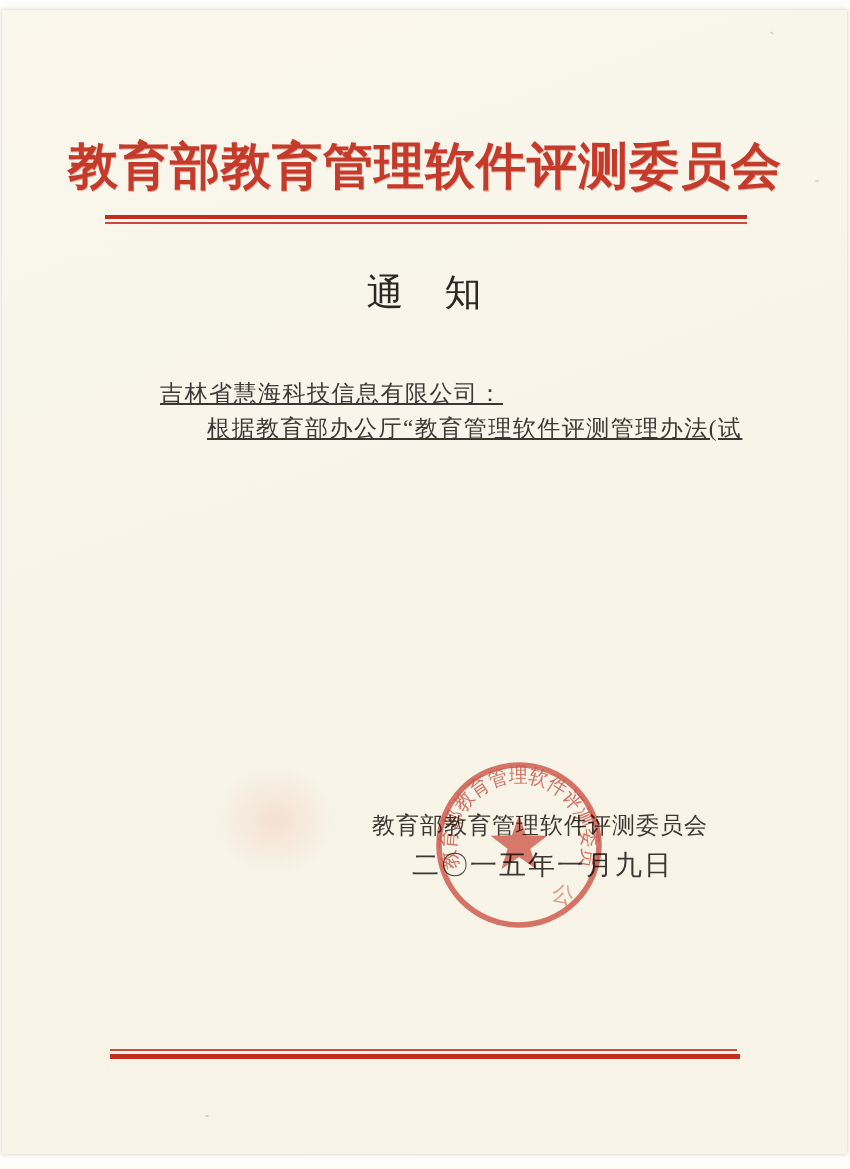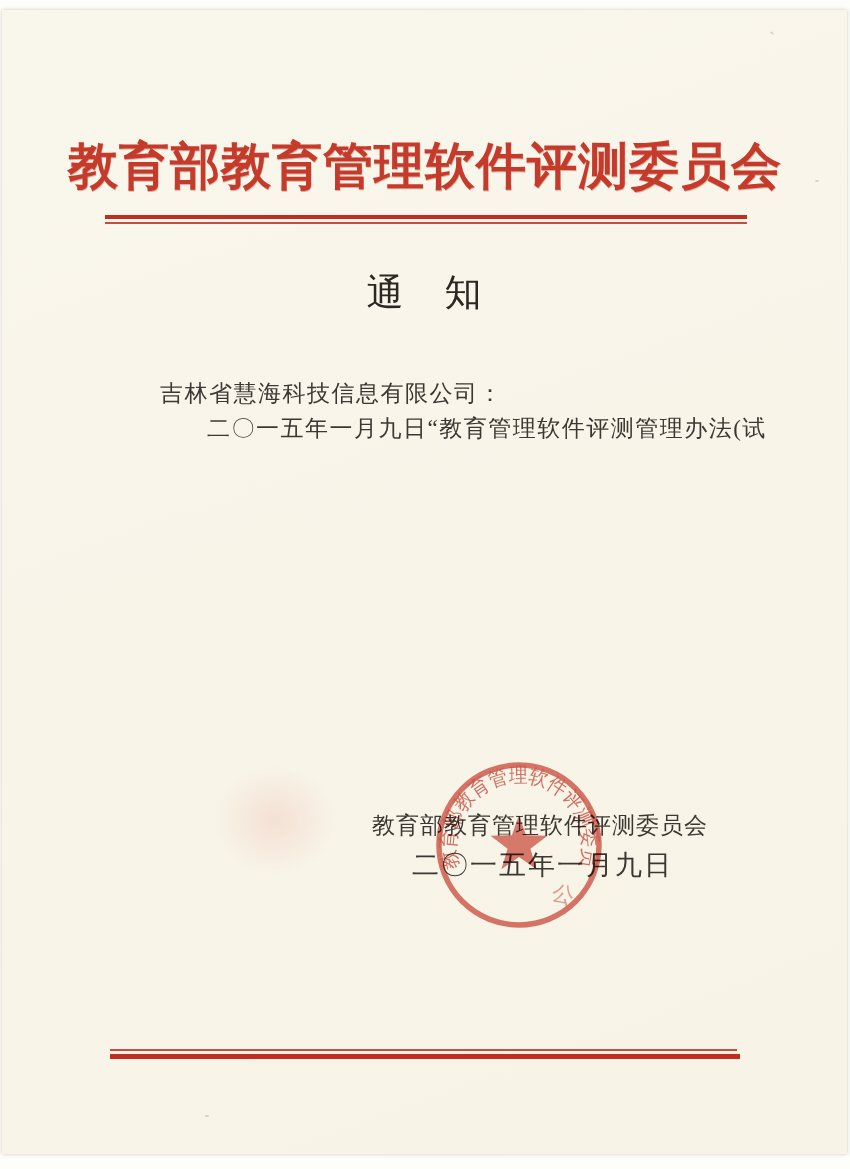--- a/index.html
+++ b/index.html
@@ -49,6 +49,7 @@
     font-size: 23px;
     color: #3b3834;
     letter-spacing: 1.5px;
+    text-decoration: underline;
   }
   .body-line {
     height: 35px; line-height: 35px;

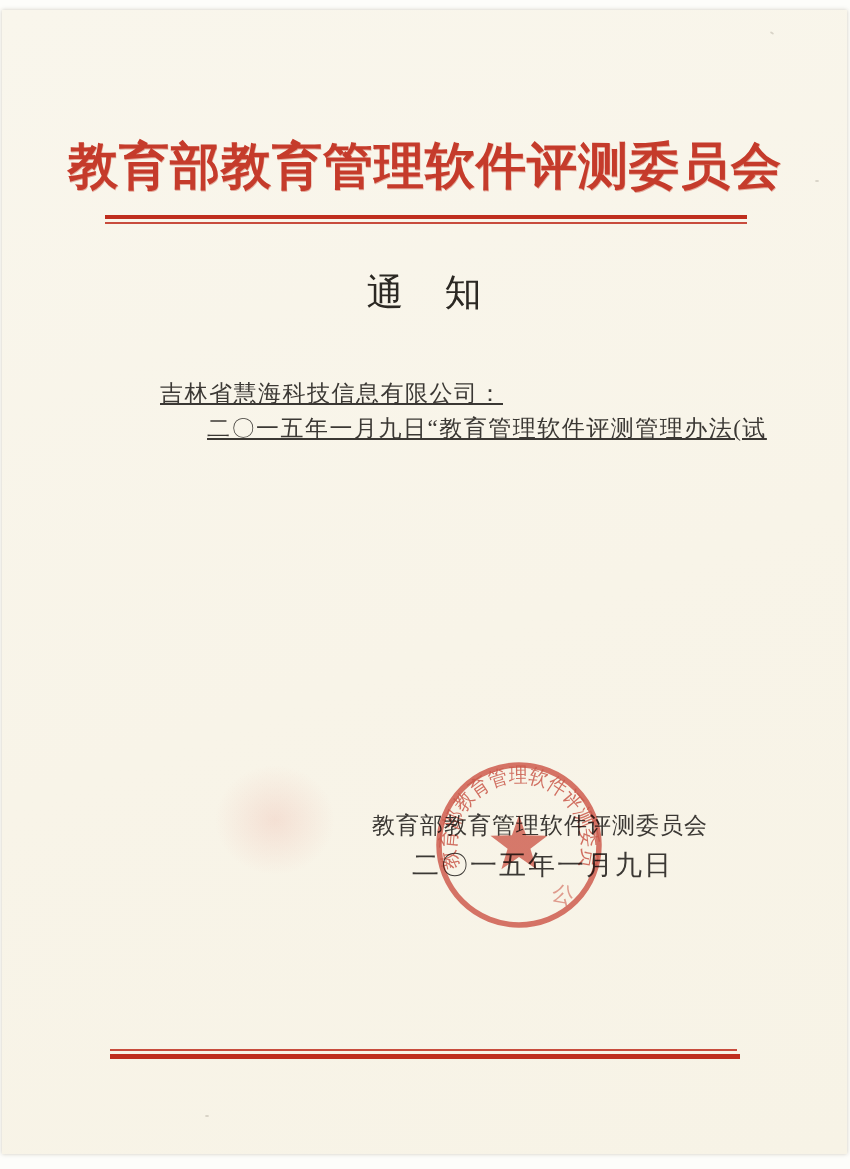--- a/index.html
+++ b/index.html
@@ -111,7 +111,7 @@
 
 <div class="abs body-block">
   <div class="body-line">吉林省慧海科技信息有限公司：</div>
-  <div class="body-line indent">二〇一五年一月九日“教育管理软件评测管理办法(试</div>
+  <div class="body-line indent">根据教育部办公厅“教育管理软件评测管理办法(试</div>
 </div>
 
 <div class="abs smudge"></div>

